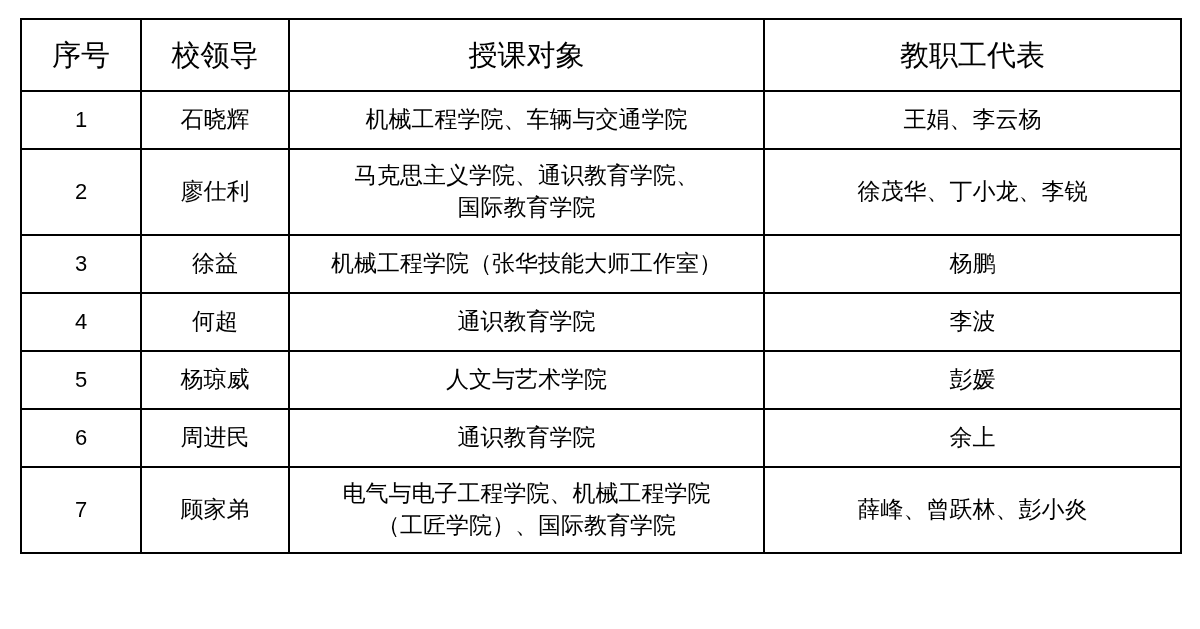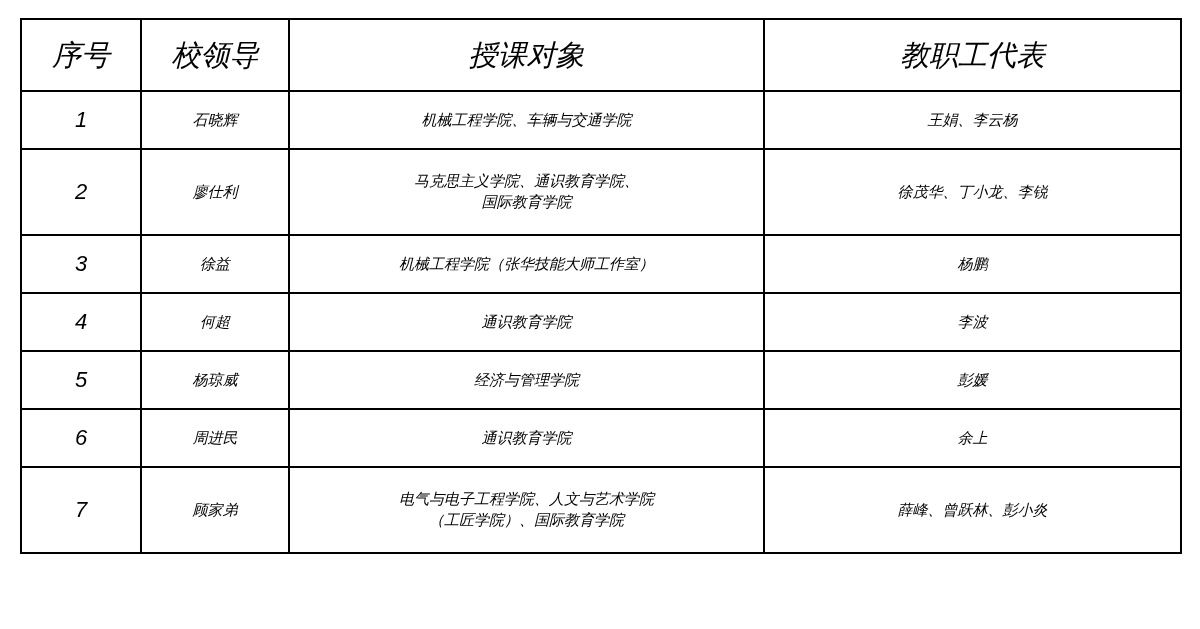--- a/index.html
+++ b/index.html
@@ -20,7 +20,6 @@
     height: 629px;
     box-sizing: border-box;
     padding: 18px 20px 0 20px;
-    font-style: italic;
   }
   table.schedule {
     border-collapse: collapse;

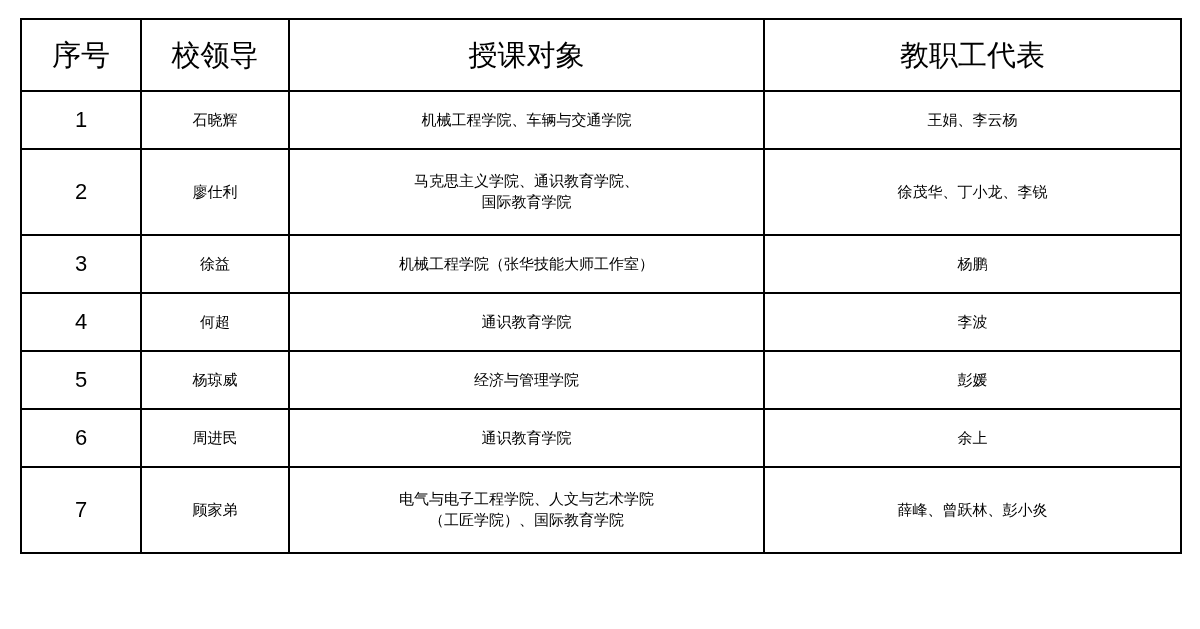--- a/index.html
+++ b/index.html
@@ -47,7 +47,7 @@
     height: 62px;
   }
   tbody td {
-    font-size: 15px;
+    font-size: 23px;
     height: 48px;
   }
   tbody tr.tall td {

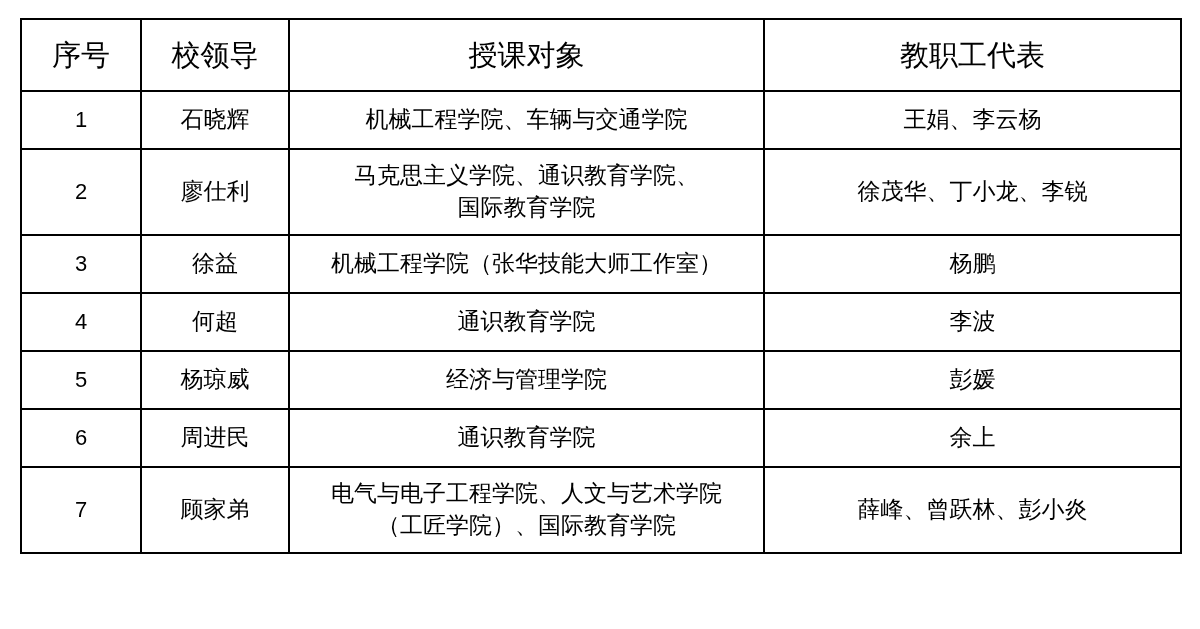--- a/index.html
+++ b/index.html
@@ -145,7 +145,7 @@
         <td>杨琼威</td>
         <td>
           <span class="cell-lines">
-            <span>经济与管理学院</span>
+            <span>人文与艺术学院</span>
           </span>
         </td>
         <td>

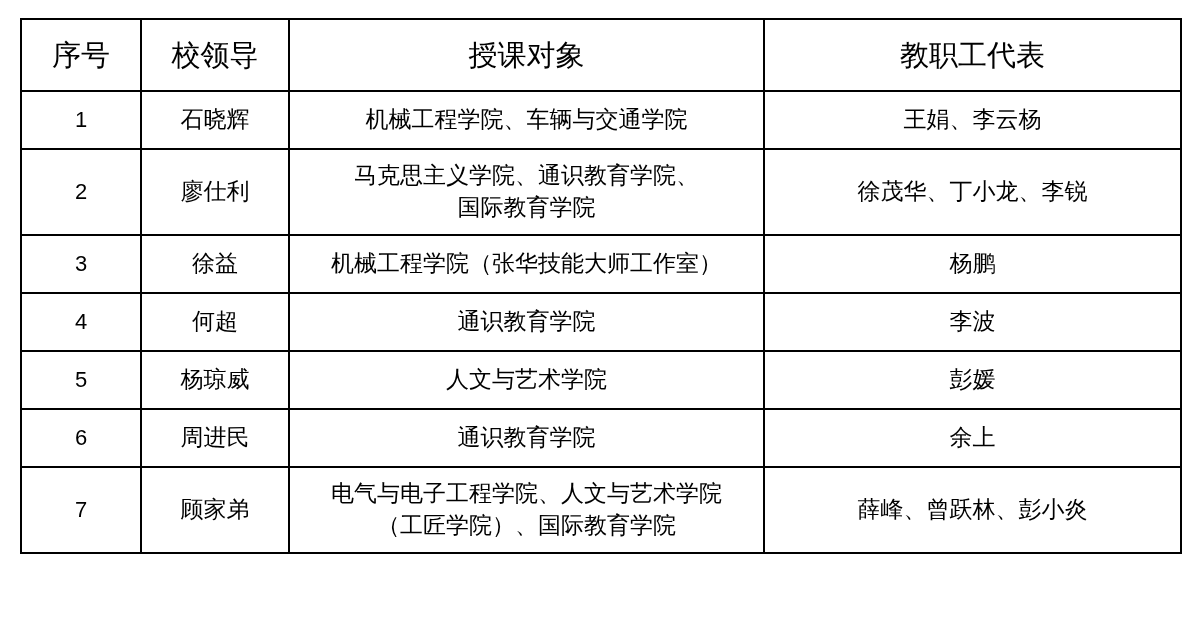--- a/index.html
+++ b/index.html
@@ -173,7 +173,7 @@
         <td>顾家弟</td>
         <td>
           <span class="cell-lines">
-            <span>电气与电子工程学院、人文与艺术学院</span>
+            <span>电气与电子工程学院、机械工程学院</span>
             <span>（工匠学院）、国际教育学院</span>
           </span>
         </td>

